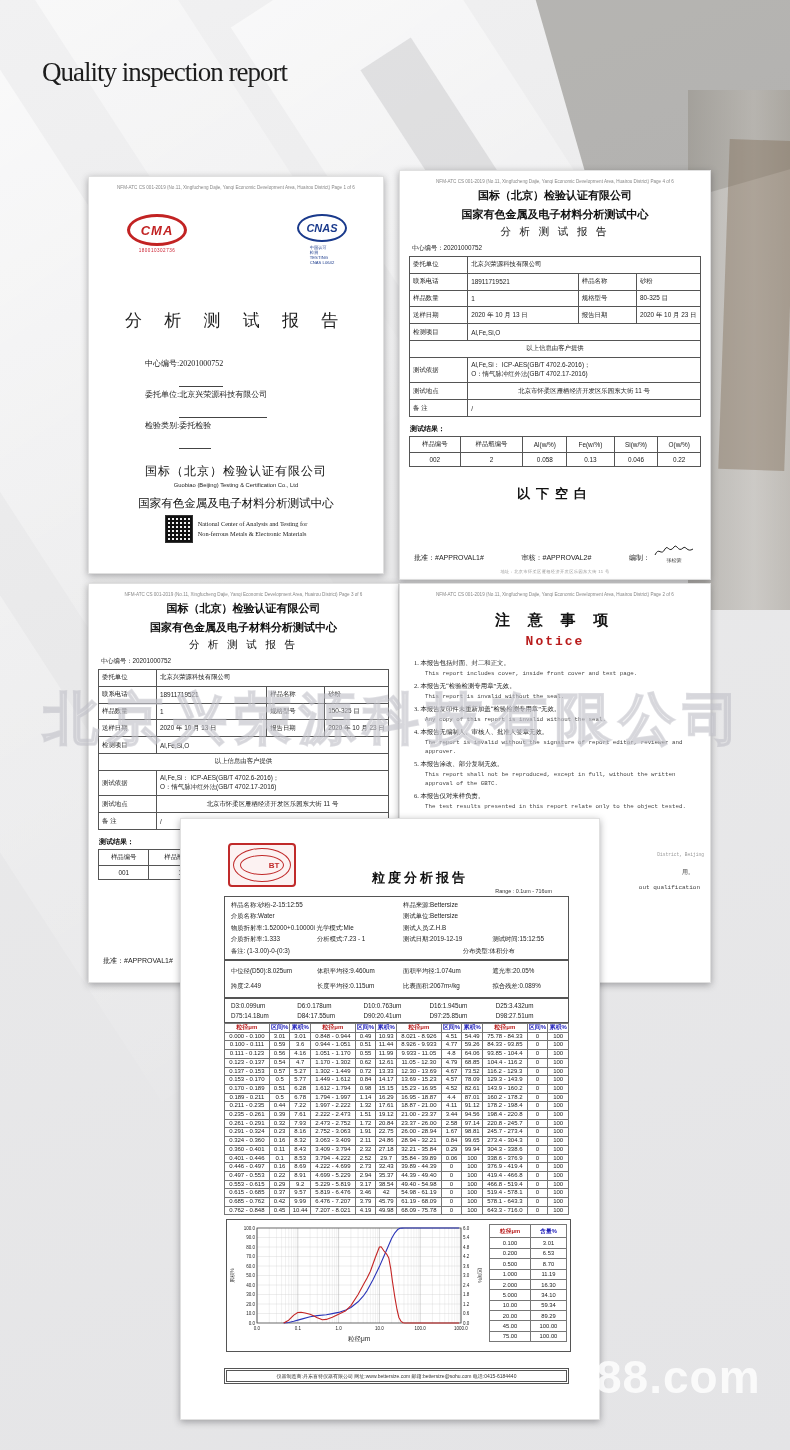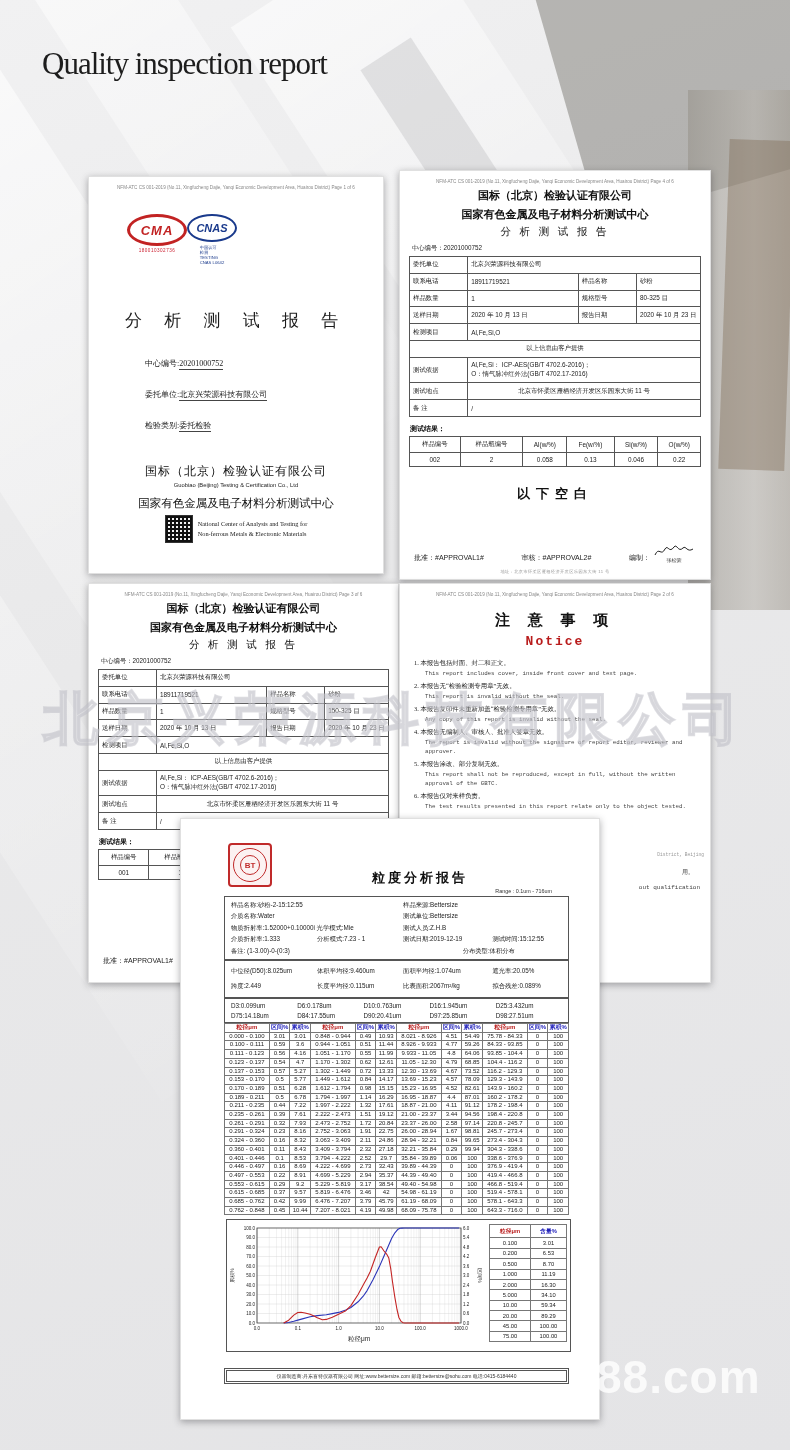--- a/index.html
+++ b/index.html
@@ -21,7 +21,7 @@
   
   .hdr{position:absolute;left:42px;top:44px;z-index:3;}
   .hdr .cn{font-size:35px;font-weight:bold;color:#2e2e2e;letter-spacing:2px;}
-  .hdr .en{font-family:"Liberation Serif",serif;font-size:31px;color:#1d1d1d;margin-top:2px;letter-spacing:-1px;}
+  .hdr .en{font-family:"Liberation Serif",serif;font-size:27px;color:#1d1d1d;margin-top:13px;letter-spacing:-1px;}
 
   
   .doc{position:absolute;background:#fff;box-shadow:0 2px 7px rgba(50,50,55,.4);border:1px solid #e0e0e0;box-sizing:border-box;z-index:2;}

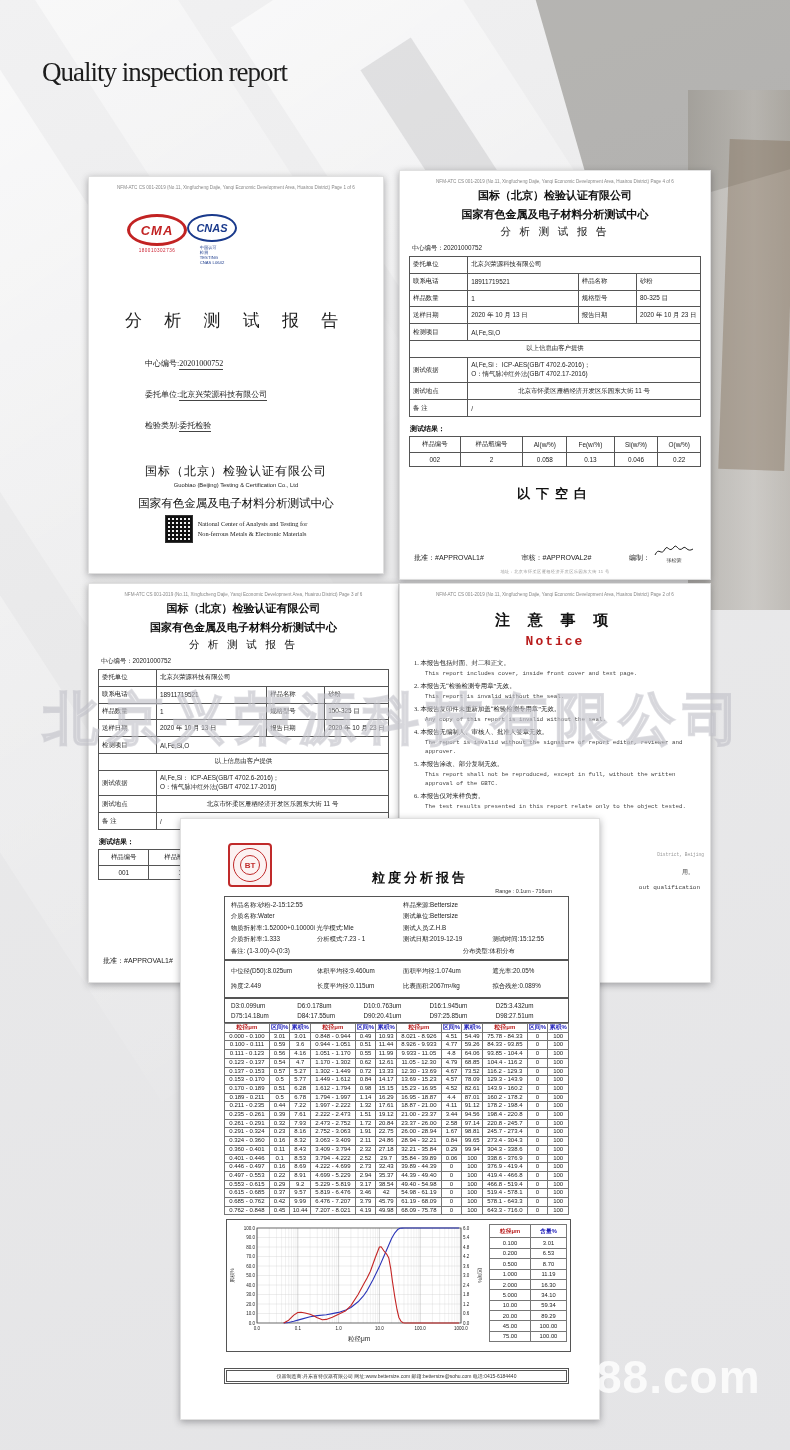--- a/index.html
+++ b/index.html
@@ -28,7 +28,7 @@
   .dochdr{font-size:4.6px;color:#888;text-align:center;padding-top:8px;white-space:nowrap;overflow:hidden;}
 
   
-  .logos{display:flex;justify-content:flex-start;padding:0 36px 0 38px;margin-top:24px;align-items:flex-start;}
+  .logos{display:flex;justify-content:space-between;padding:0 36px 0 38px;margin-top:24px;align-items:flex-start;}
   .cma-oval{width:54px;height:26px;border:3px solid #c22323;border-radius:50%;display:flex;align-items:center;justify-content:center;
             color:#c22323;font-weight:bold;font-style:italic;font-size:13px;letter-spacing:1px;}
   .cma-num{font-size:4.6px;color:#c23;margin-top:2px;text-align:center;letter-spacing:.5px;}

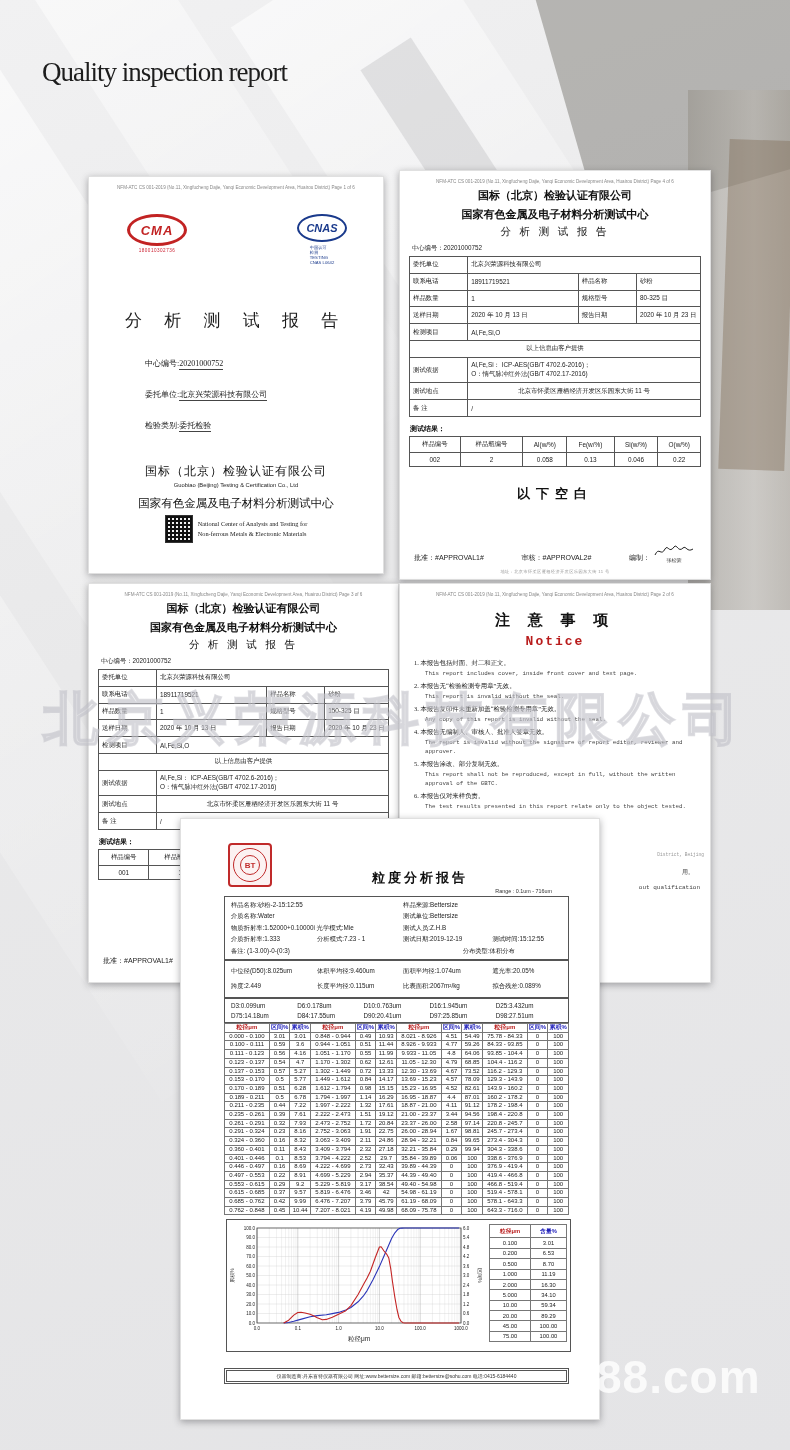--- a/index.html
+++ b/index.html
@@ -39,7 +39,7 @@
   .d1title{margin-top:44px;text-align:center;font-family:"Liberation Serif",serif;font-size:17px;letter-spacing:9px;color:#1c1c1c;}
   .d1line{margin:26px 0 0 56px;font-family:"Liberation Serif",serif;font-size:8px;color:#222;}
   .d1line + .d1line{margin-top:20px;}
-  .u{border-bottom:.5px solid #444;padding-bottom:1px;}
+  .u{border-bottom:.5px solid #444;padding-bottom:18px;}
   .d1org{margin-top:32px;text-align:center;font-family:"Liberation Serif",serif;font-size:12px;color:#111;letter-spacing:1px;}
   .d1orgen{margin-top:2px;text-align:center;font-size:5.8px;color:#222;}
   .d1center{margin-top:8px;text-align:center;font-family:"Liberation Serif",serif;font-size:11.5px;color:#111;}

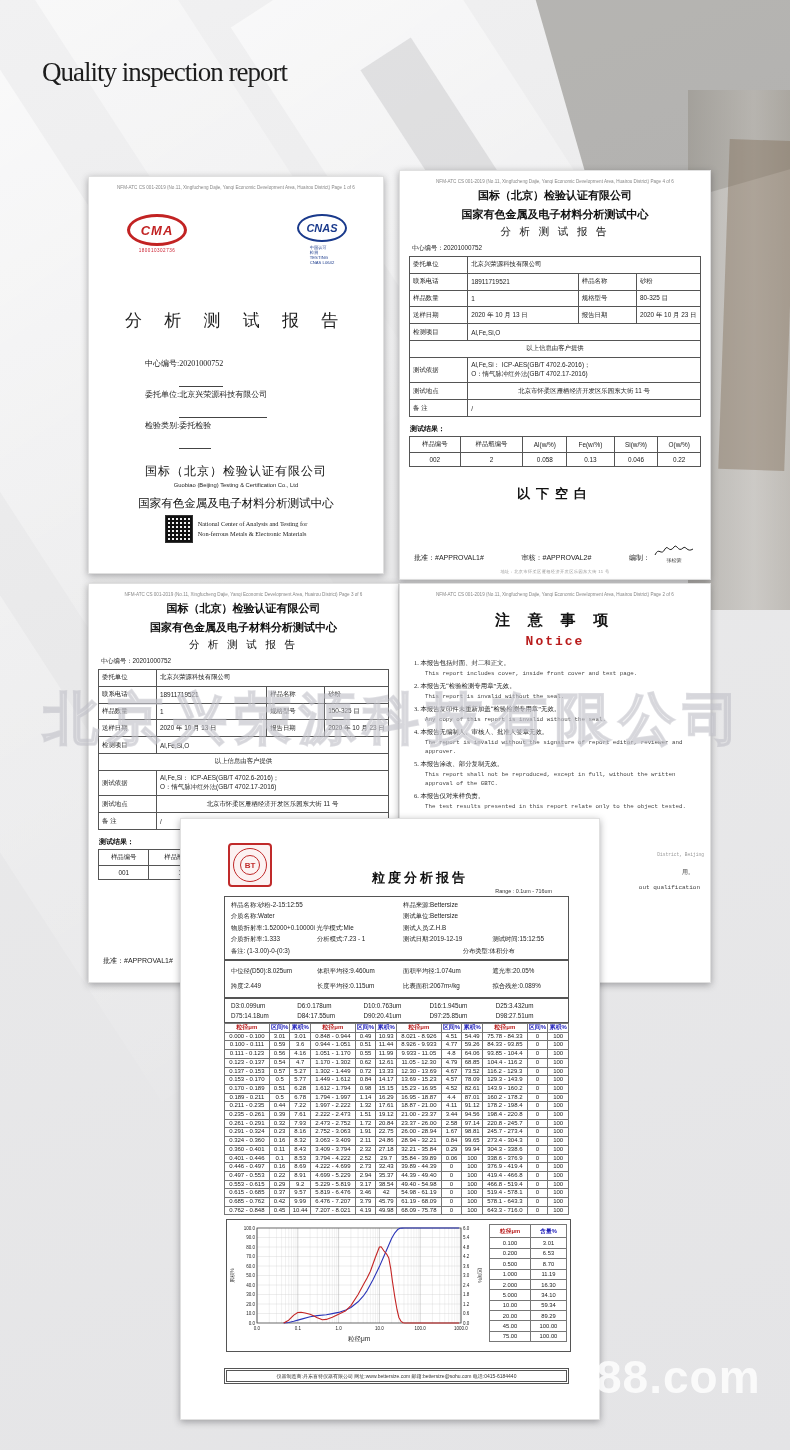--- a/index.html
+++ b/index.html
@@ -79,7 +79,7 @@
   
   #main-doc{z-index:4;}
   .seal{position:absolute;left:47px;top:24px;width:40px;height:40px;border:2px solid #c02a2a;border-radius:4px;
-        display:flex;align-items:center;justify-content:center;background:rgba(200,40,40,.06);}
+        display:flex;align-items:center;justify-content:center;background:rgba(200,40,40,.06);padding-left:24px;}
   .seal::before{content:"";position:absolute;inset:3px;border:1.5px solid #c02a2a;border-radius:50%;}
   .seal::after{content:"";position:absolute;inset:10px;border:1px solid #c02a2a;border-radius:50%;}
   .sealtxt{color:#c02a2a;font-size:8px;font-weight:bold;z-index:1;}

